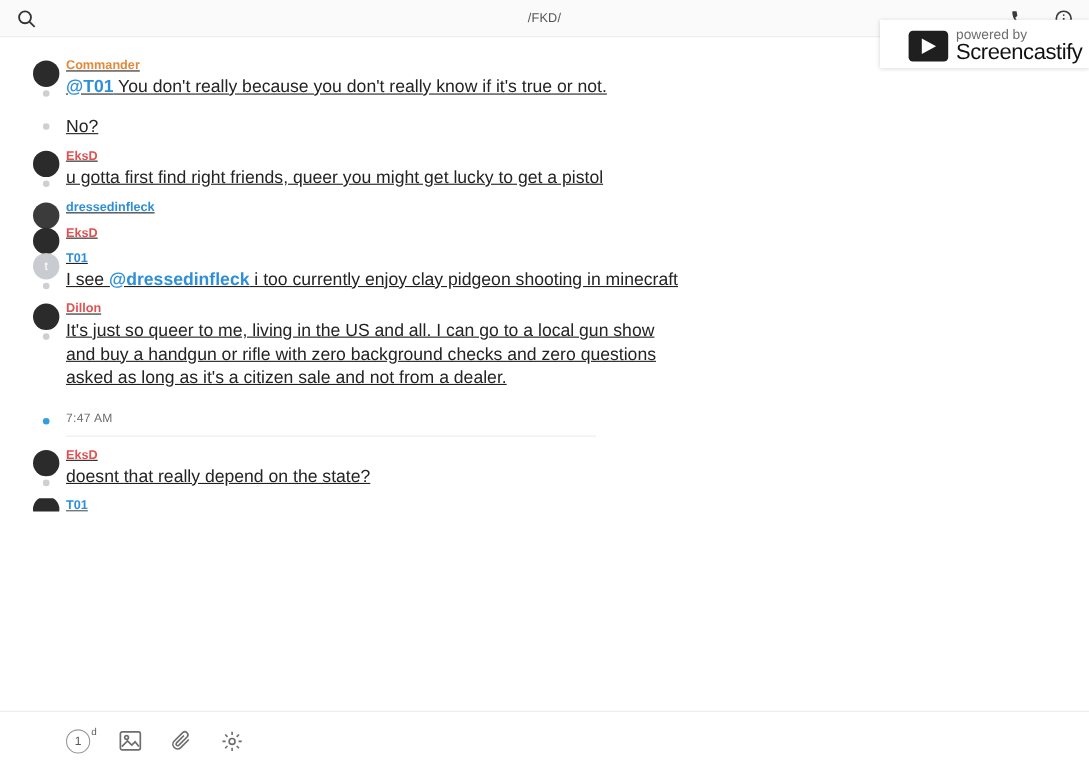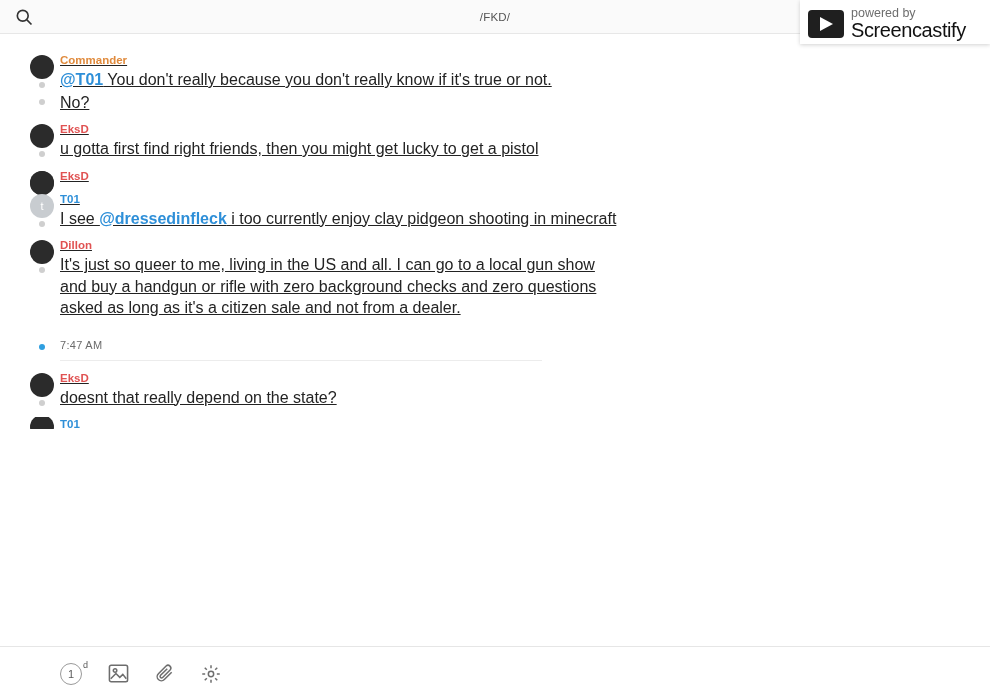--- a/index.html
+++ b/index.html
@@ -56,7 +56,7 @@
   
   .castify {
     position: absolute;
-    top: 0; right: 0;
+    top: 18px; right: 0;
     width: 190px; height: 44px;
     background: #ffffff;
     box-shadow: 0 1px 4px rgba(0,0,0,.18);
@@ -64,6 +64,7 @@
     align-items: center;
     padding: 4px 6px 0 8px;
     z-index: 40;
+    justify-content: flex-end;
   }
   .castify .play-badge {
     width: 36px; height: 28px;

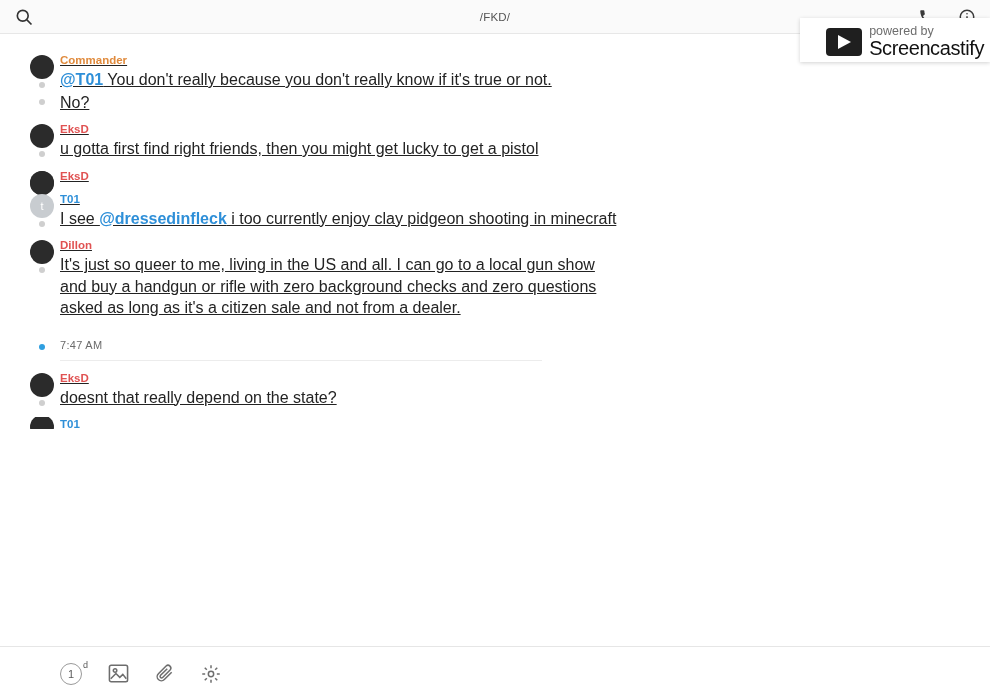--- a/index.html
+++ b/index.html
@@ -119,7 +119,7 @@
     padding: 0 0 0 46px;
     margin-top: 9px;
   }
-  .msg.continuation { margin-top: 1px; }
+  .msg.continuation { margin-top: 14px; }
   .avatar {
     position: absolute;
     left: 16px; top: 2px;

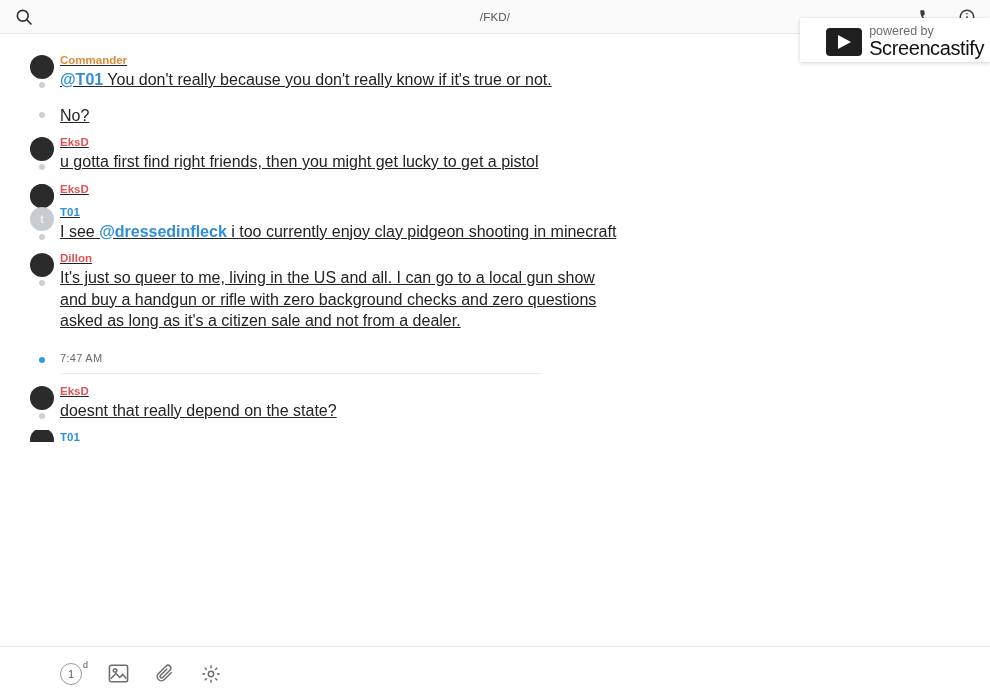--- a/index.html
+++ b/index.html
@@ -296,7 +296,7 @@
       <div class="avatar"></div>
       <div class="dot"></div>
       <div class="author" style="color:#e05252">EksD</div>
-      <div class="body">u gotta first find right friends, then you might get lucky to get a pistol</div>
+      <div class="body">u gotta first find right friends, queer you might get lucky to get a pistol</div>
     </div>
 
     <div class="msg">

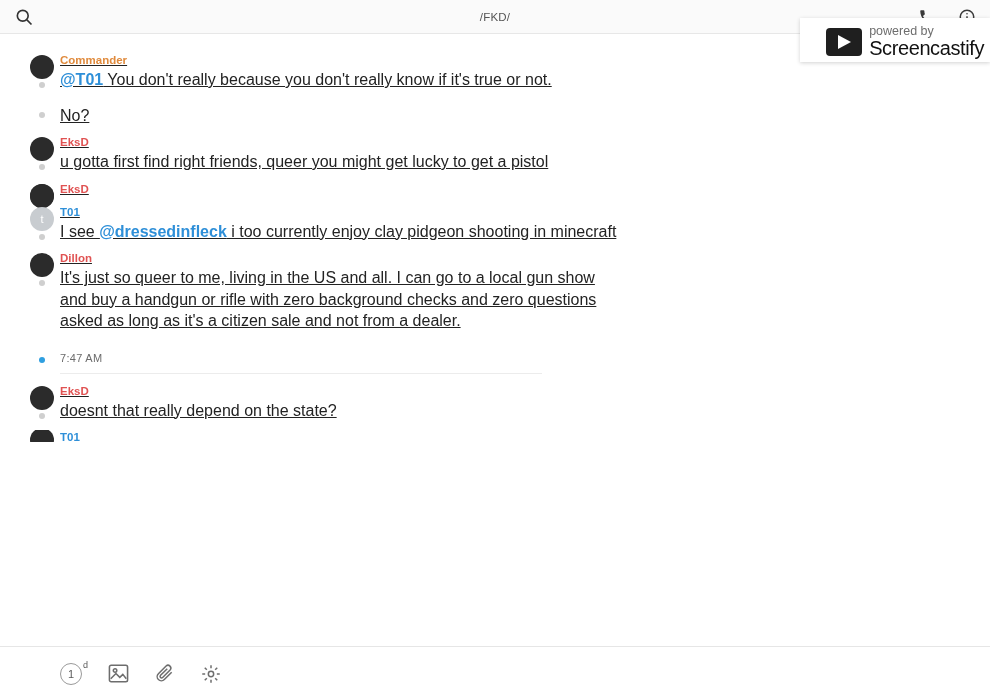--- a/index.html
+++ b/index.html
@@ -302,6 +302,7 @@
     <div class="msg">
       <div class="avatar dark2"></div>
       <div class="dot"></div>
+      <div class="author" style="color:#2e8fd8">dressedinfleck</div>
     </div>
 
     <div class="msg">

